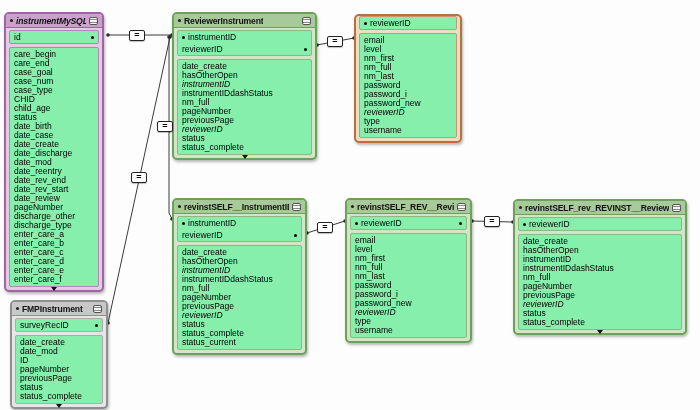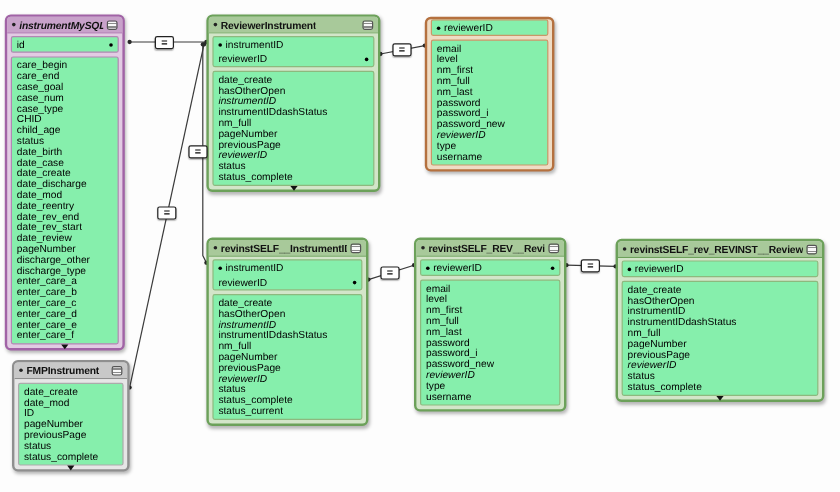--- a/index.html
+++ b/index.html
@@ -271,6 +271,12 @@
       <span class="tbl-name">FMPInstrument</span>
       <span class="collapse-btn"></span>
     </div>
+    <div class="keys">
+        <div class="key-row">
+          <span>surveyRecID</span>
+          <span class="dot right"></span>
+        </div>
+      </div>
     <div class="fieldbox">
         <div class="field-row">date_create</div>
         <div class="field-row">date_mod</div>

